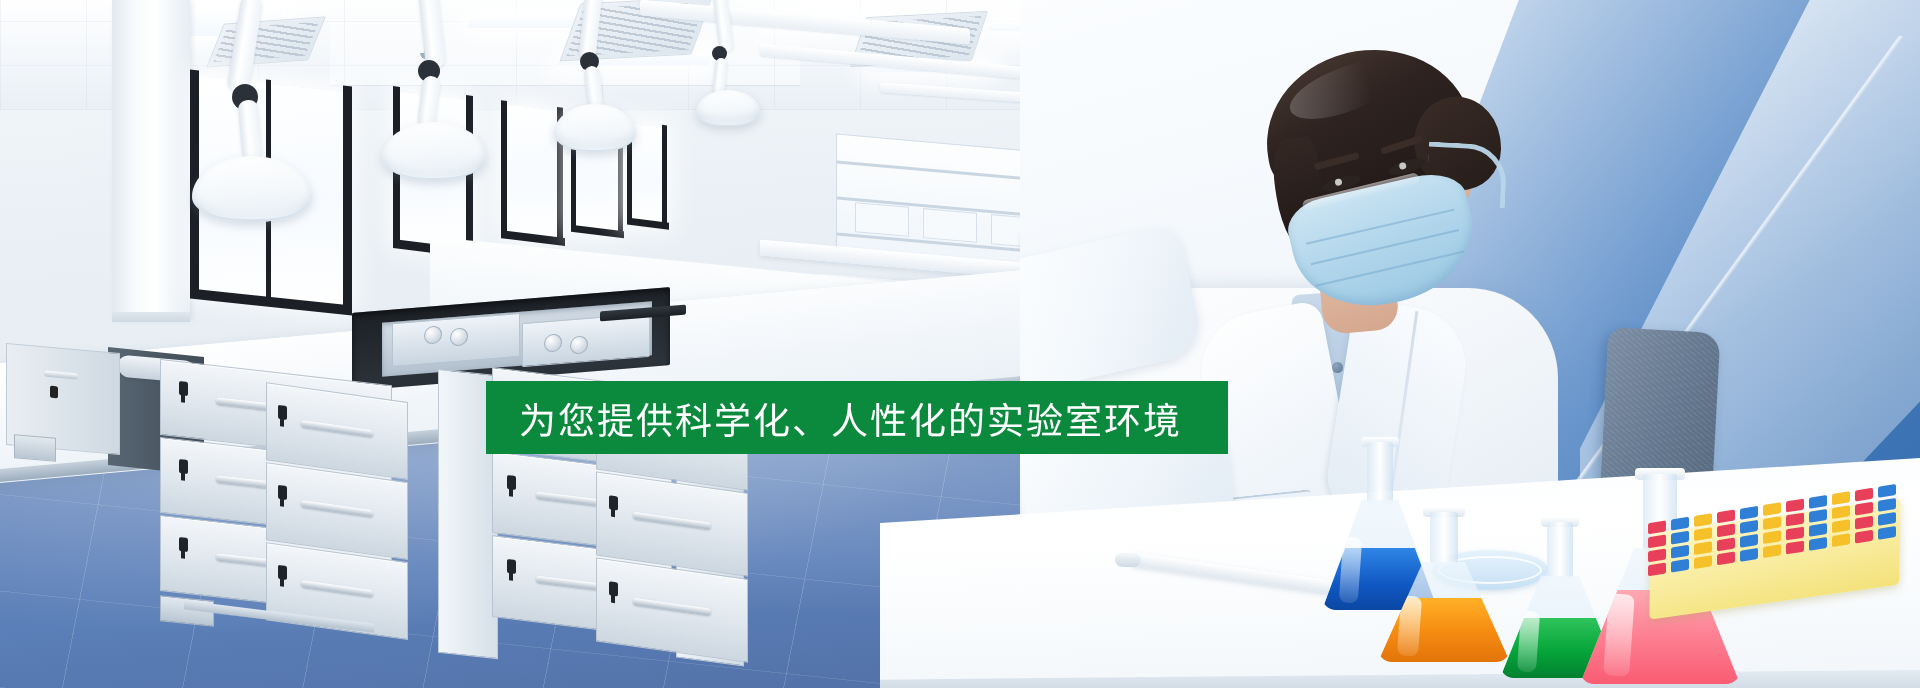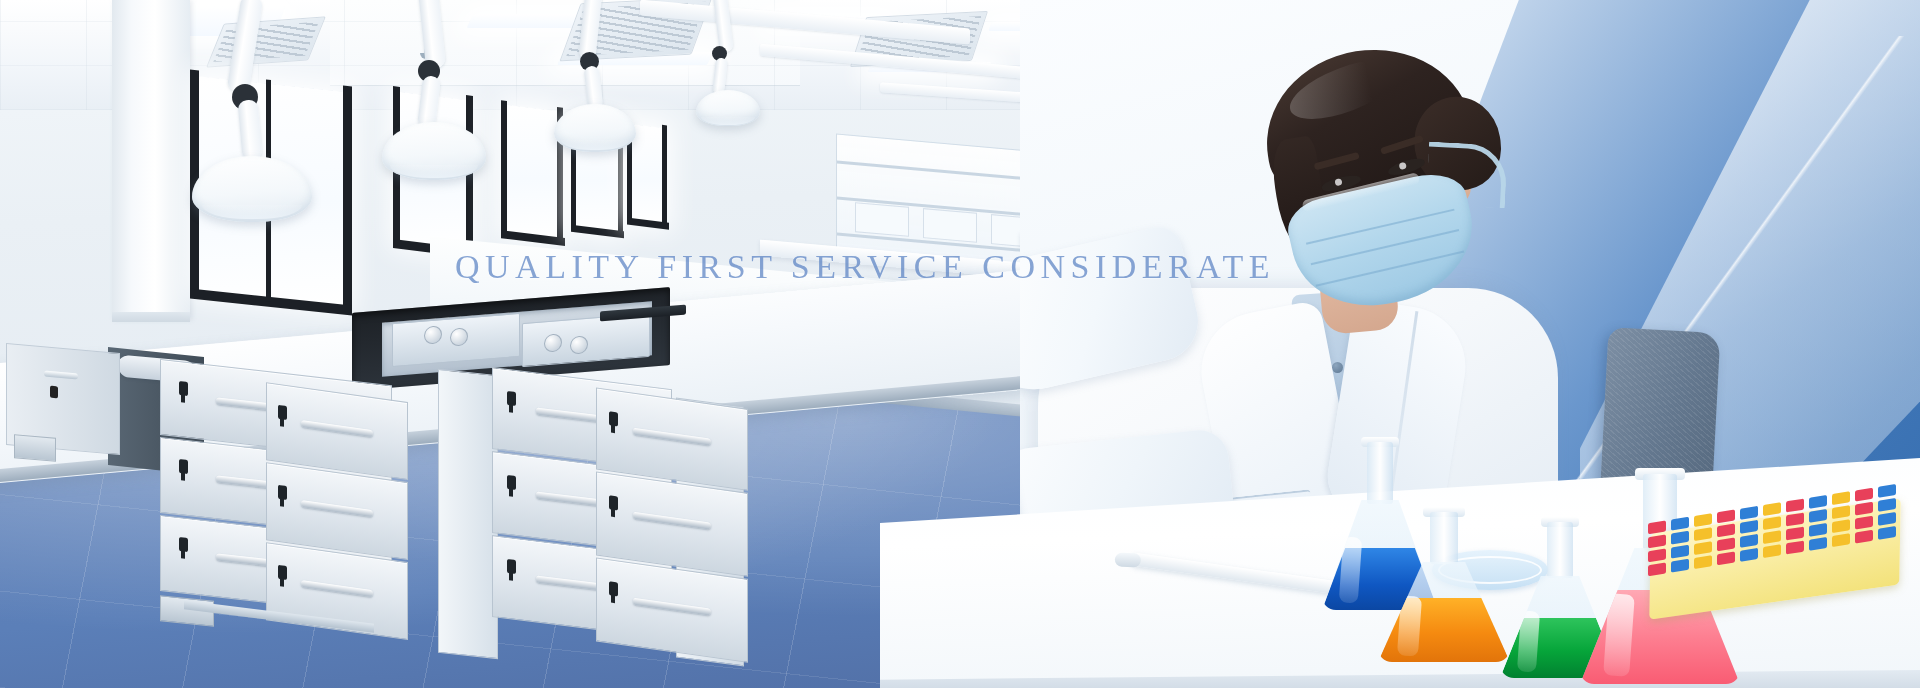--- a/index.html
+++ b/index.html
@@ -938,7 +938,6 @@
       </div>
     </div>
 
-  <div class="txt-en">QUALITY FIRST SERVICE CONSIDERATE</div>
 
 
 

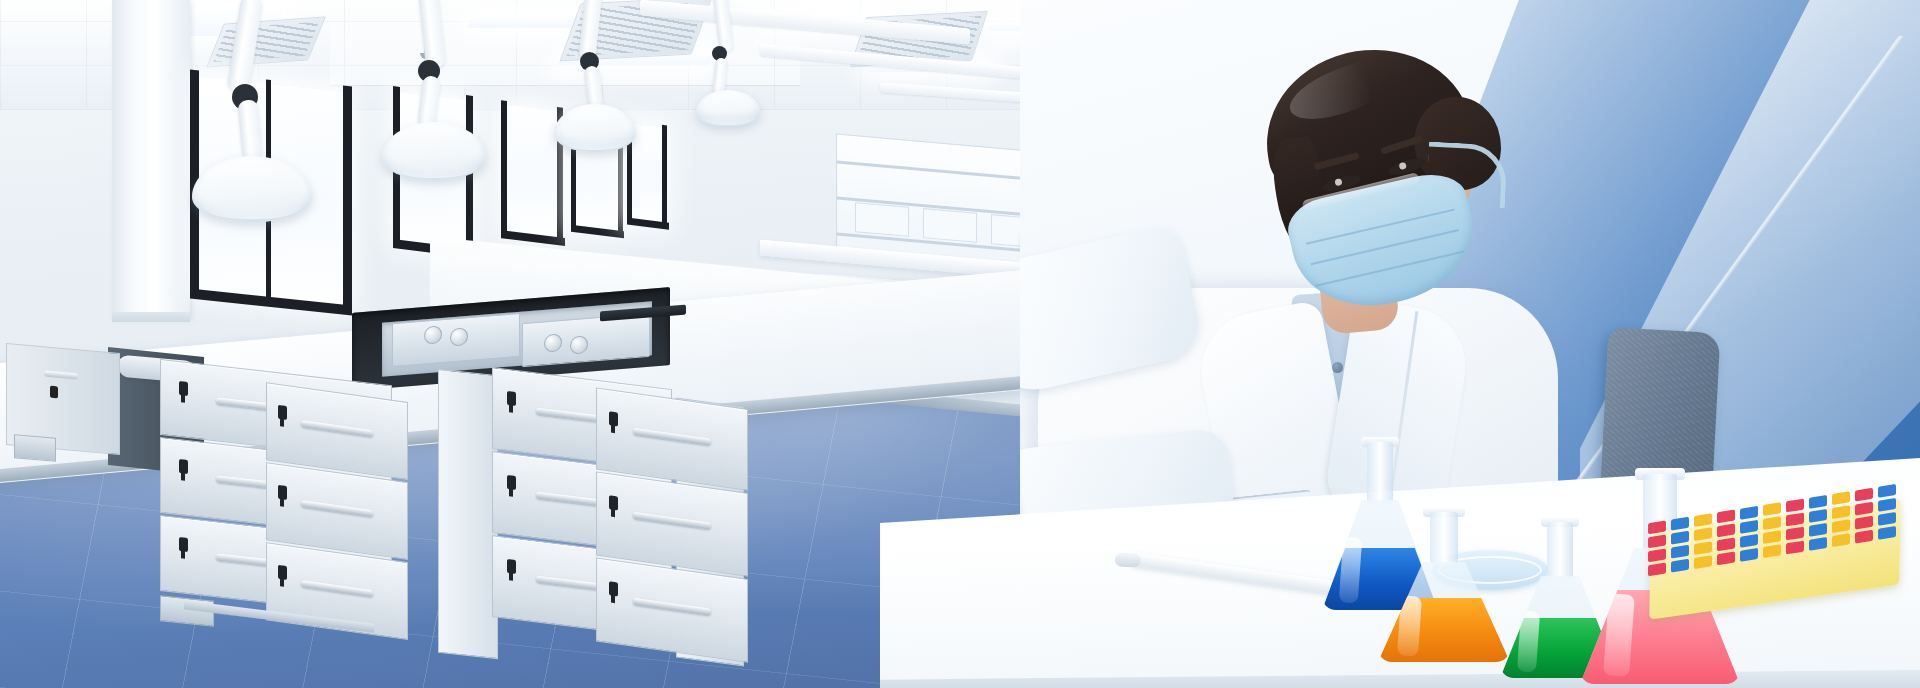--- a/index.html
+++ b/index.html
@@ -940,6 +940,9 @@
 
 
 
+  <div class="sub-banner">
+    <span class="sub-text">为您提供科学化、人性化的实验室环境</span>
+  </div>
 
 </div>
 

